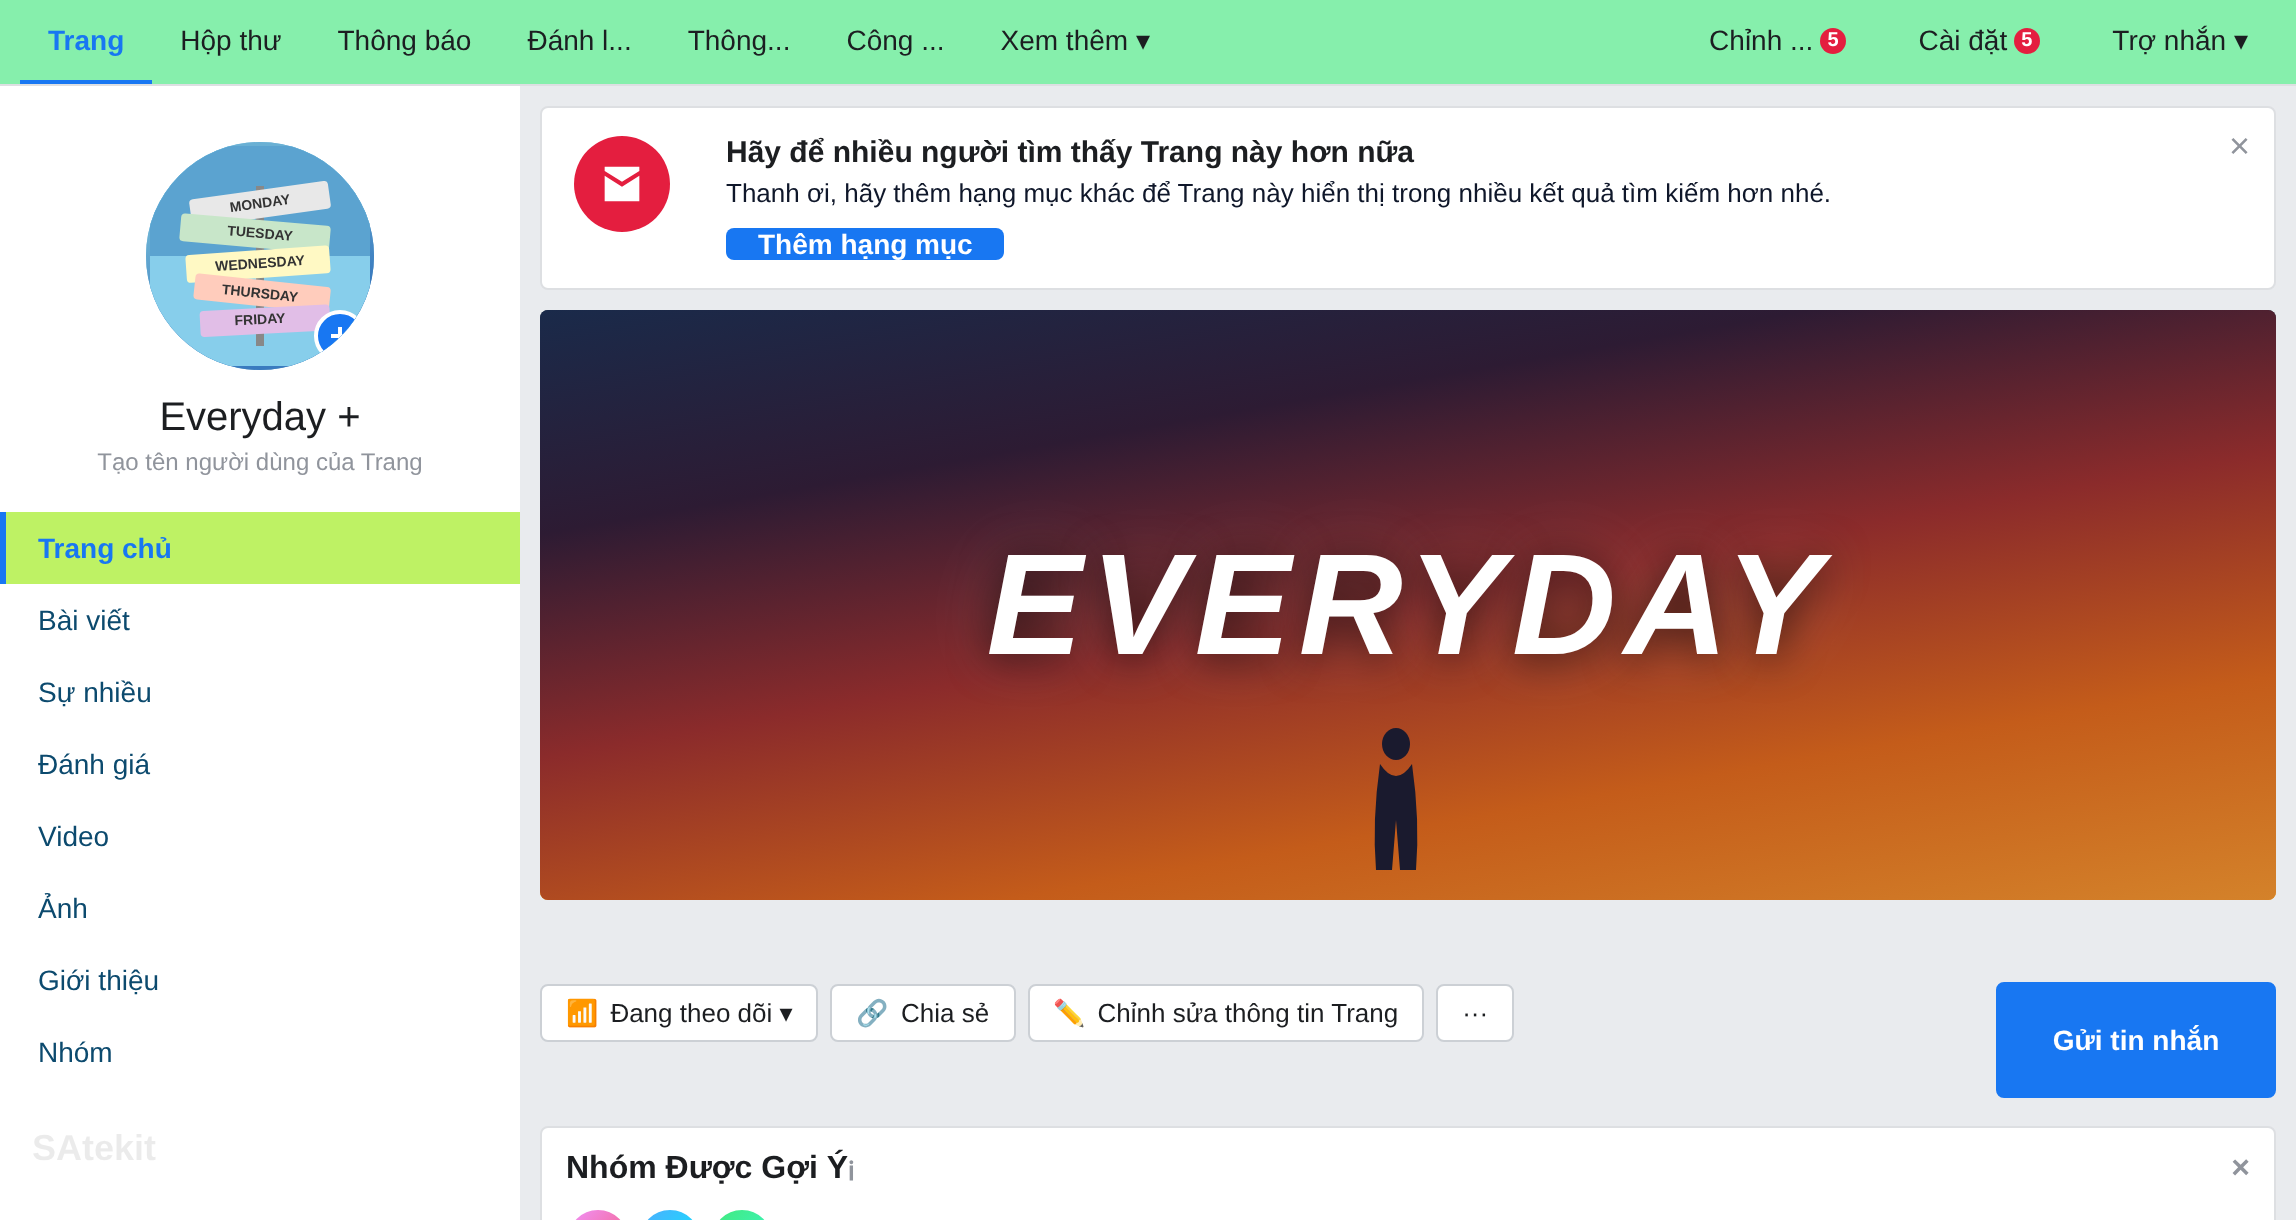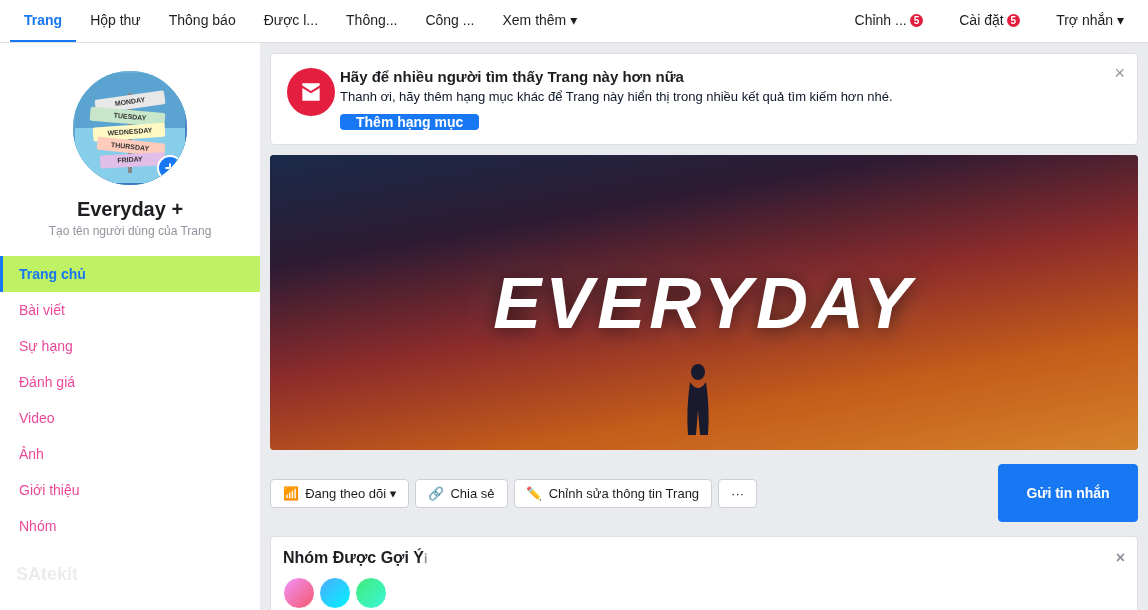--- a/index.html
+++ b/index.html
@@ -7,7 +7,7 @@
 
     
     .top-nav {
-      background: #ffffff;
+      background: #86efac;
       border-bottom: 1px solid #dddfe2;
       display: flex;
       align-items: stretch;

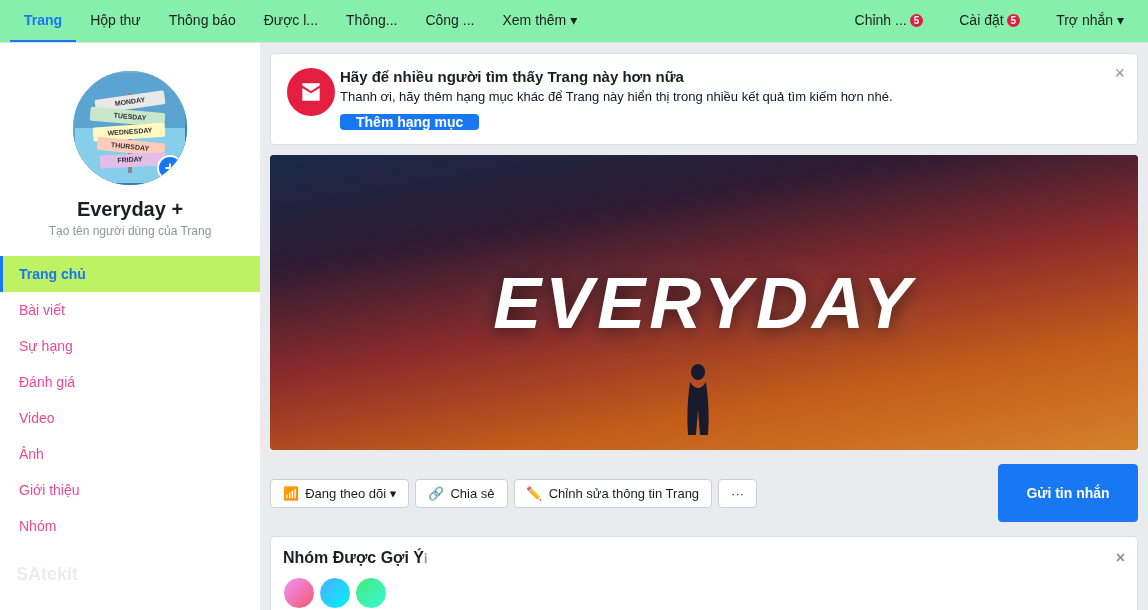--- a/index.html
+++ b/index.html
@@ -327,7 +327,7 @@
     <div class="nav-item active">Trang</div>
     <div class="nav-item">Hộp thư</div>
     <div class="nav-item">Thông báo</div>
-    <div class="nav-item">Được l...</div>
+    <div class="nav-item">Đánh l...</div>
     <div class="nav-item">Thông...</div>
     <div class="nav-item">Công ...</div>
     <div class="nav-item">Xem thêm ▾</div>

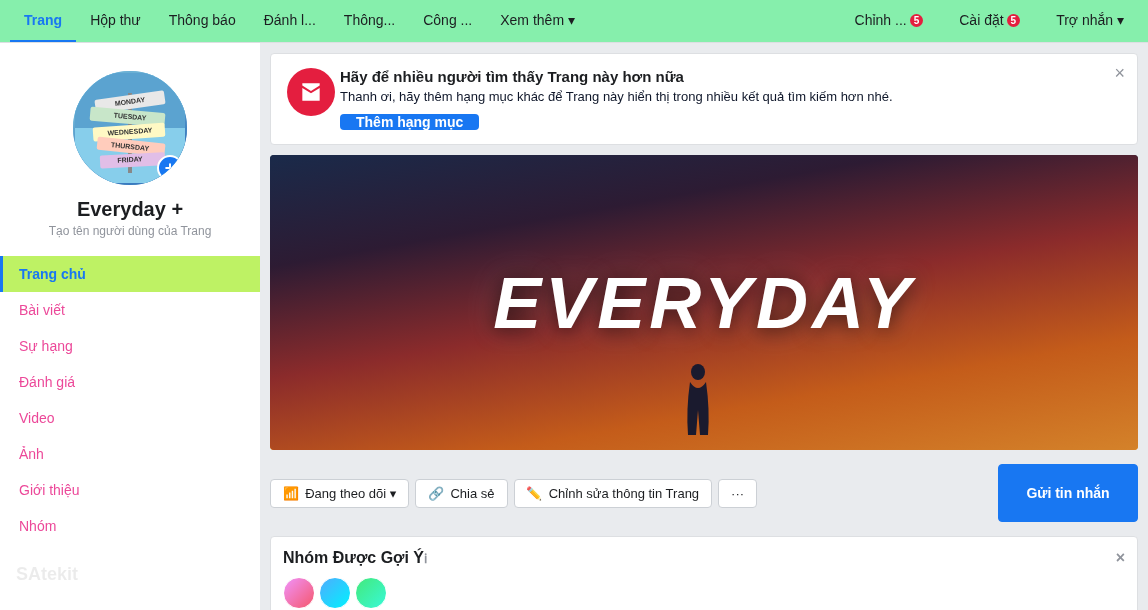--- a/index.html
+++ b/index.html
@@ -167,7 +167,7 @@
       padding: 14px 16px;
       display: flex;
       align-items: flex-start;
-      gap: 5px;
+      gap: 28px;
       margin-bottom: 10px;
       position: relative;
     }

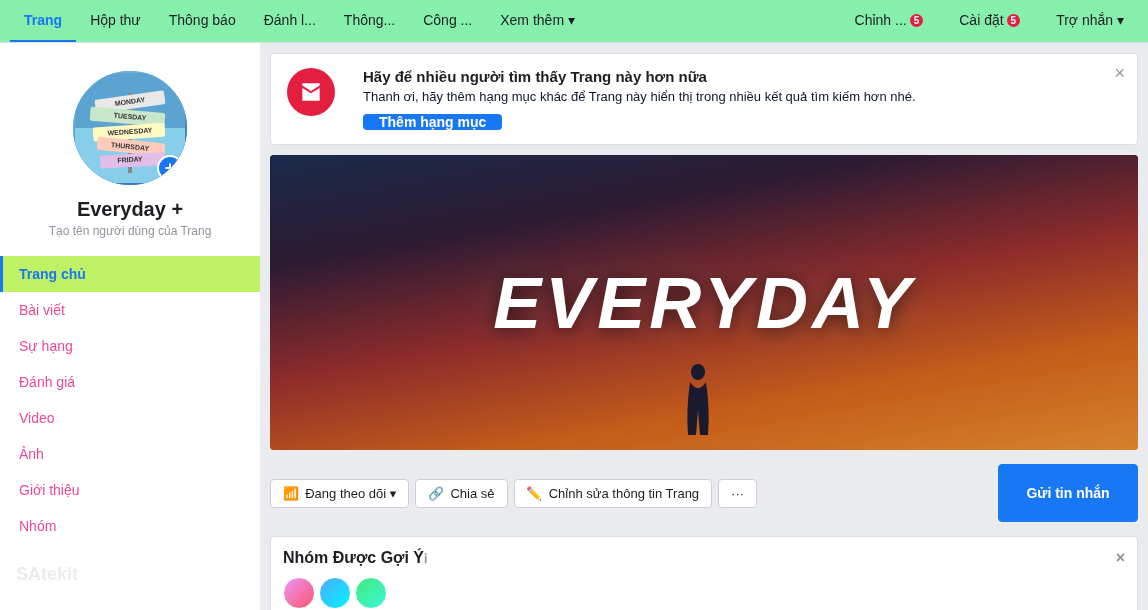--- a/index.html
+++ b/index.html
@@ -118,7 +118,7 @@
     }
     .page-name {
       font-size: 20px;
-      font-weight: bold;
+      font-weight: normal;
       margin-top: 10px;
       color: #1c1e21;
     }

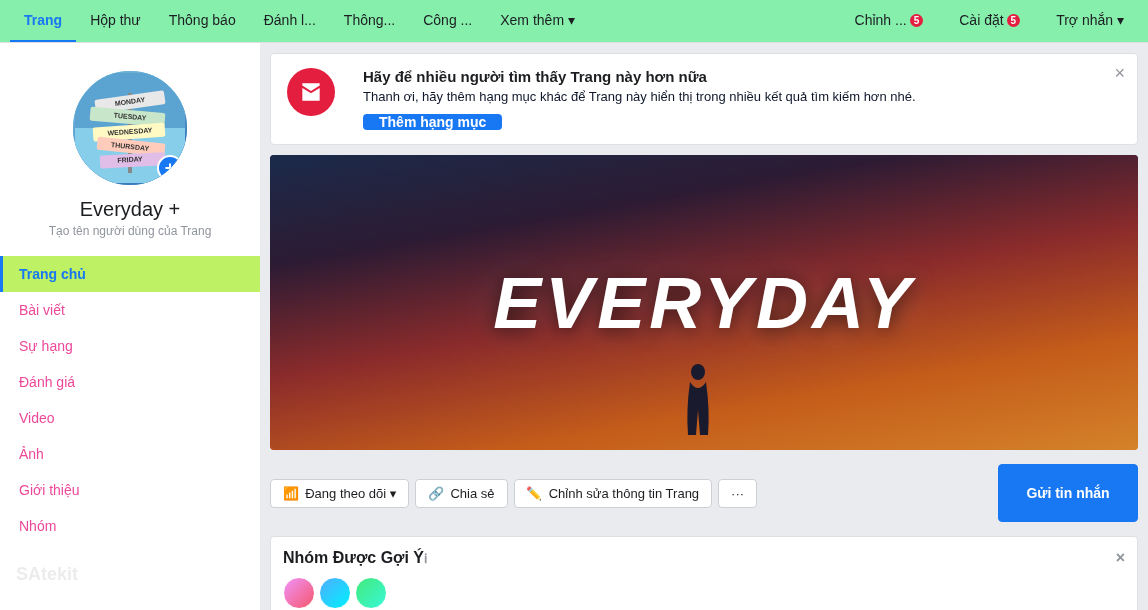--- a/index.html
+++ b/index.html
@@ -137,7 +137,7 @@
       padding: 10px 16px;
       cursor: pointer;
       font-size: 14px;
-      color: #ec4899;
+      color: #0c4a6e;
       border-left: 3px solid transparent;
     }
     .sidebar-nav-item.active {

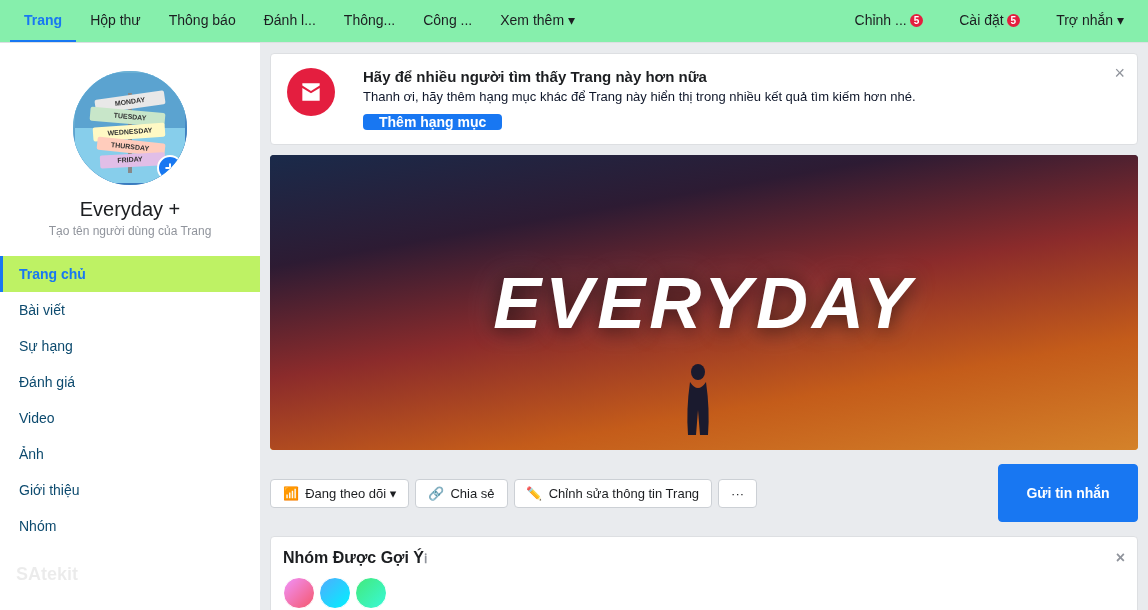--- a/index.html
+++ b/index.html
@@ -379,7 +379,7 @@
     <nav class="sidebar-nav">
       <div class="sidebar-nav-item active">Trang chủ</div>
       <div class="sidebar-nav-item">Bài viết</div>
-      <div class="sidebar-nav-item">Sự hạng</div>
+      <div class="sidebar-nav-item">Sự nhiều</div>
       <div class="sidebar-nav-item">Đánh giá</div>
       <div class="sidebar-nav-item">Video</div>
       <div class="sidebar-nav-item">Ảnh</div>

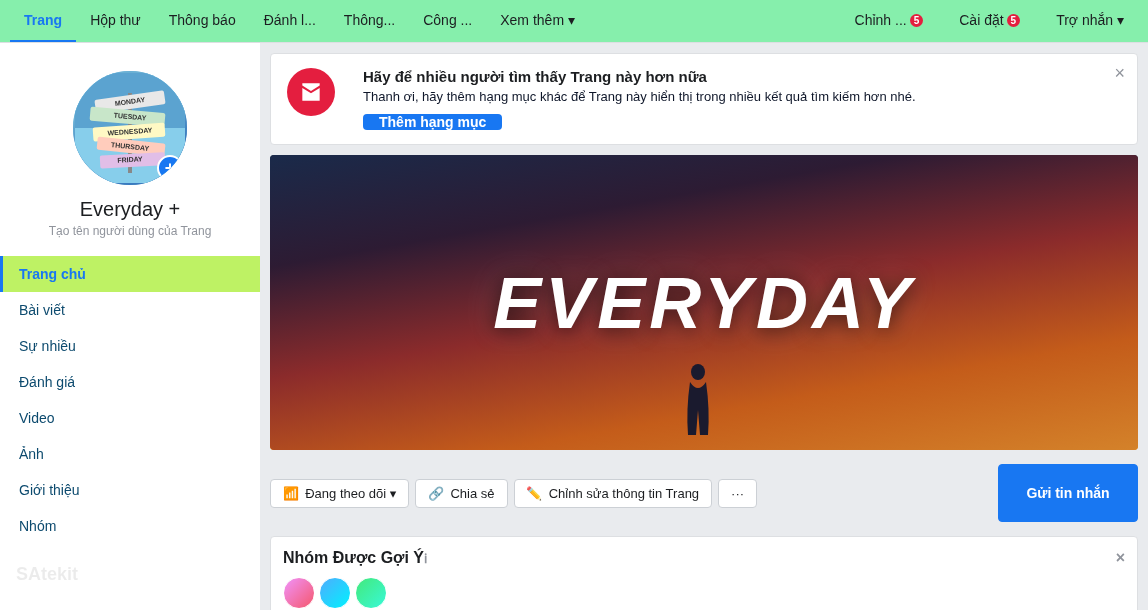--- a/index.html
+++ b/index.html
@@ -281,6 +281,7 @@
       font-weight: 600;
       cursor: pointer;
       min-width: 140px;
+      margin-top: 27px;
     }
 
     

